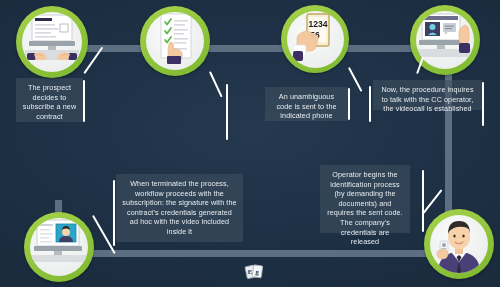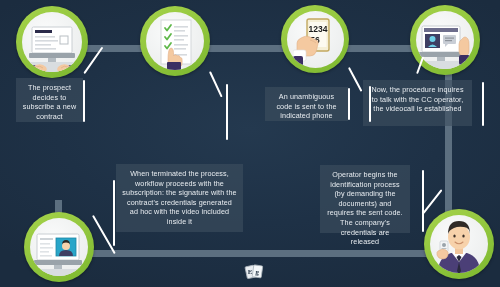--- a/index.html
+++ b/index.html
@@ -31,7 +31,7 @@
     border-radius:50%;
     background:#eef0f0;
     background:radial-gradient(circle at 40% 35%,#fafbfb 0%,#e8eaea 100%);
-    display:flex;align-items:flex-end;justify-content:center;
+    display:flex;align-items:flex-start;justify-content:center;
     overflow:hidden;position:relative;
   }
   .node svg{display:block;}

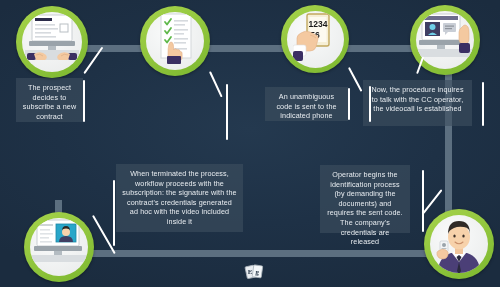--- a/index.html
+++ b/index.html
@@ -203,7 +203,7 @@
   <div class="bar" style="left:482px;top:82px;height:44px;"></div>
   <div class="bar" style="left:369px;top:86px;height:36px;"></div>
 
-  <div class="cap left" style="left:363px;top:80px;width:109px;height:46px;">Now, the procedure inquires to talk with the CC operator, the videocall is established</div>
+  <div class="cap left" style="left:373px;top:80px;width:109px;height:30px;">Now, the procedure inquires to talk with the CC operator, the videocall is established</div>
 
   <div class="node" style="left:424px;top:209px;width:70px;height:70px;">
     <div class="inner" style="width:58px;height:58px;">

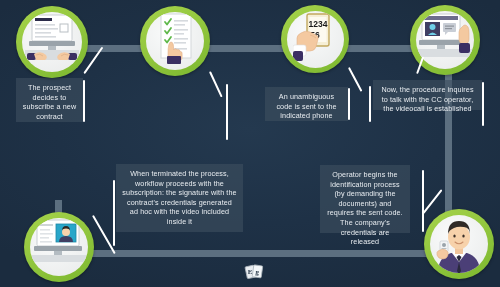--- a/index.html
+++ b/index.html
@@ -273,7 +273,7 @@
   </div>
   <div class="bar" style="left:113px;top:180px;height:66px;"></div>
 
-  <div class="cap left" style="left:116px;top:164px;width:127px;height:68px;">When terminated the process, workflow proceeds  with the subscription: the signature with the contract's credentials generated ad hoc  with the video included inside it</div>
+  <div class="cap left" style="left:116px;top:174px;width:127px;height:68px;">When terminated the process, workflow proceeds  with the subscription: the signature with the contract's credentials generated ad hoc  with the video included inside it</div>
 
   <div class="logo" style="left:244px;top:262px;width:22px;height:18px;">
     <svg width="22" height="18" viewBox="0 0 22 18">

